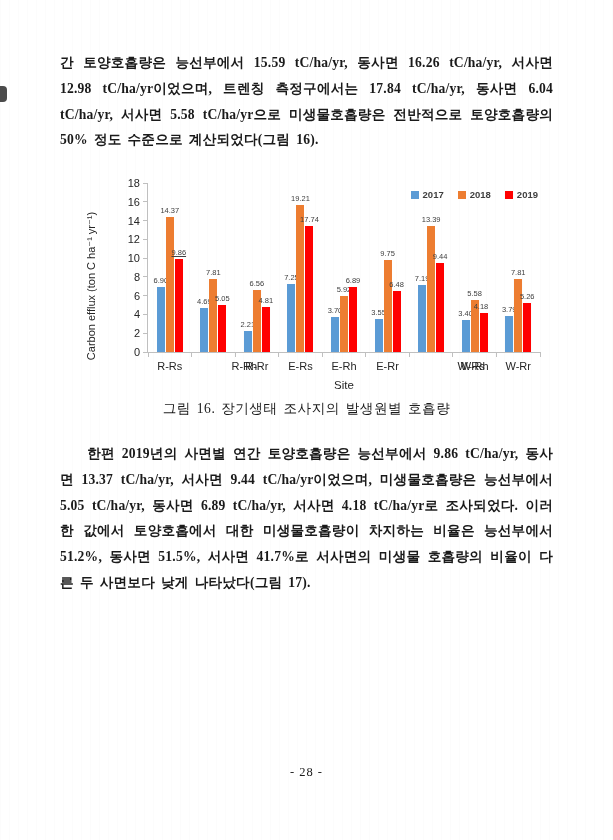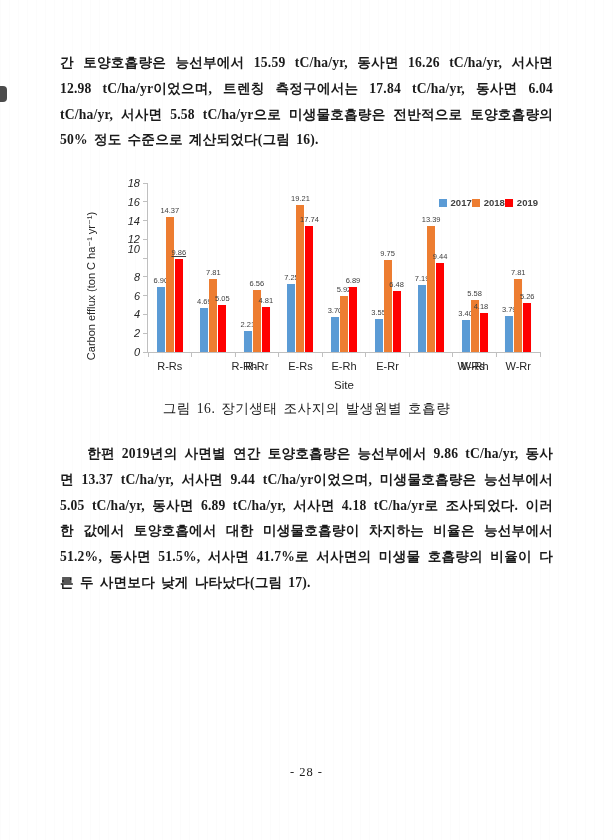--- a/index.html
+++ b/index.html
@@ -46,7 +46,7 @@
   .ytick{position:absolute;width:4px;height:1px;background:#bfbfbf;left:-5px;}
   .ytick-label{
     position:absolute;right:100%;margin-right:8px;width:30px;
-    text-align:right;font-size:11px;color:#262626;transform:translateY(-50%);font-style:italic;
+    text-align:right;font-size:11px;color:#262626;transform:translateY(-50%);
   }
   .xtick{position:absolute;width:1px;height:4px;background:#bfbfbf;bottom:-5px;}
   .xcat{

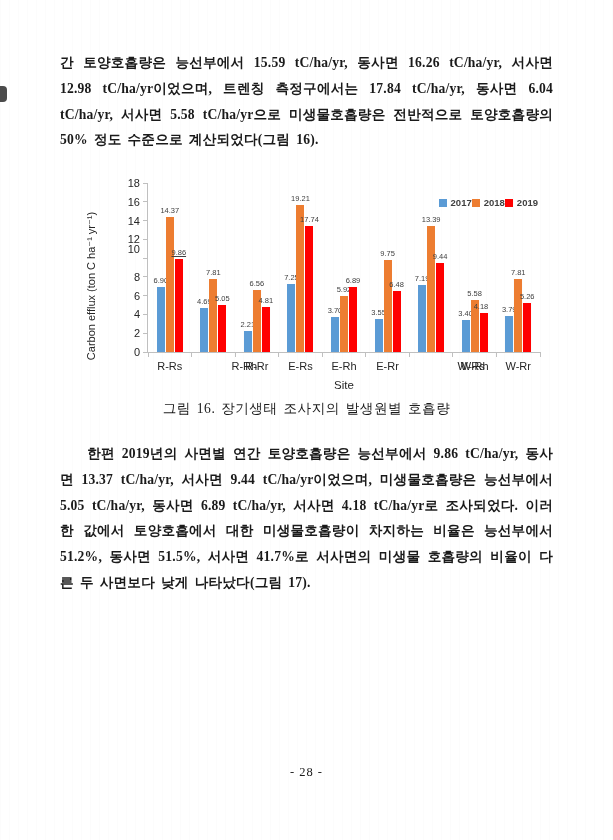--- a/index.html
+++ b/index.html
@@ -70,7 +70,7 @@
     transform:translateX(-50%);white-space:nowrap;
   }
   .legend{
-    position:absolute;top:14px;right:2px;display:flex;align-items:center;
+    position:absolute;top:6px;right:2px;display:flex;gap:14px;align-items:center;
   }
   .legend-item{display:flex;align-items:center;gap:4px;}
   .legend-swatch{width:8px;height:8px;display:inline-block;}

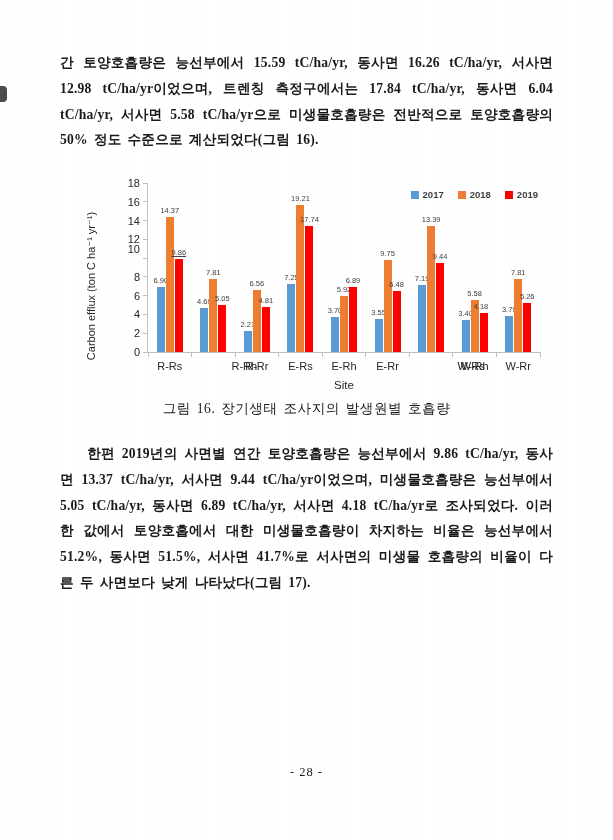--- a/index.html
+++ b/index.html
@@ -116,7 +116,7 @@
         <div class="ytick" style="top: 93.3889px;"></div>
         <div class="ytick-label" style="top: 93.8889px;">8</div>
         <div class="ytick" style="top: 74.6111px;"></div>
-        <div class="ytick-label" style="top: 66px;">10</div>
+        <div class="ytick-label" style="top: 75px;">10</div>
         <div class="ytick" style="top: 55.8333px;"></div>
         <div class="ytick-label" style="top: 56.3333px;">12</div>
         <div class="ytick" style="top: 37.0556px;"></div>

